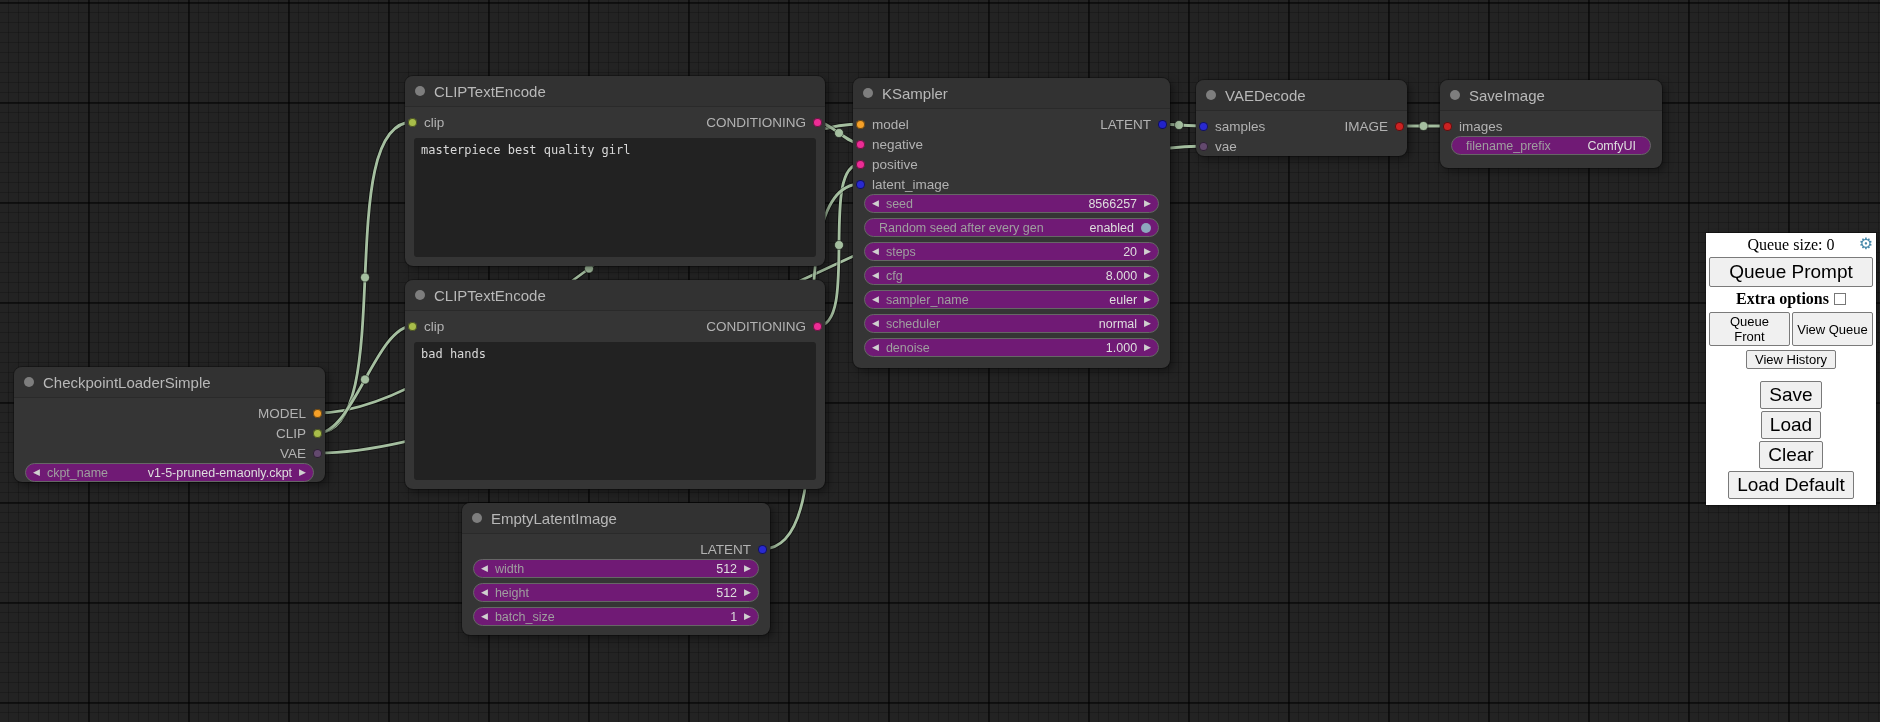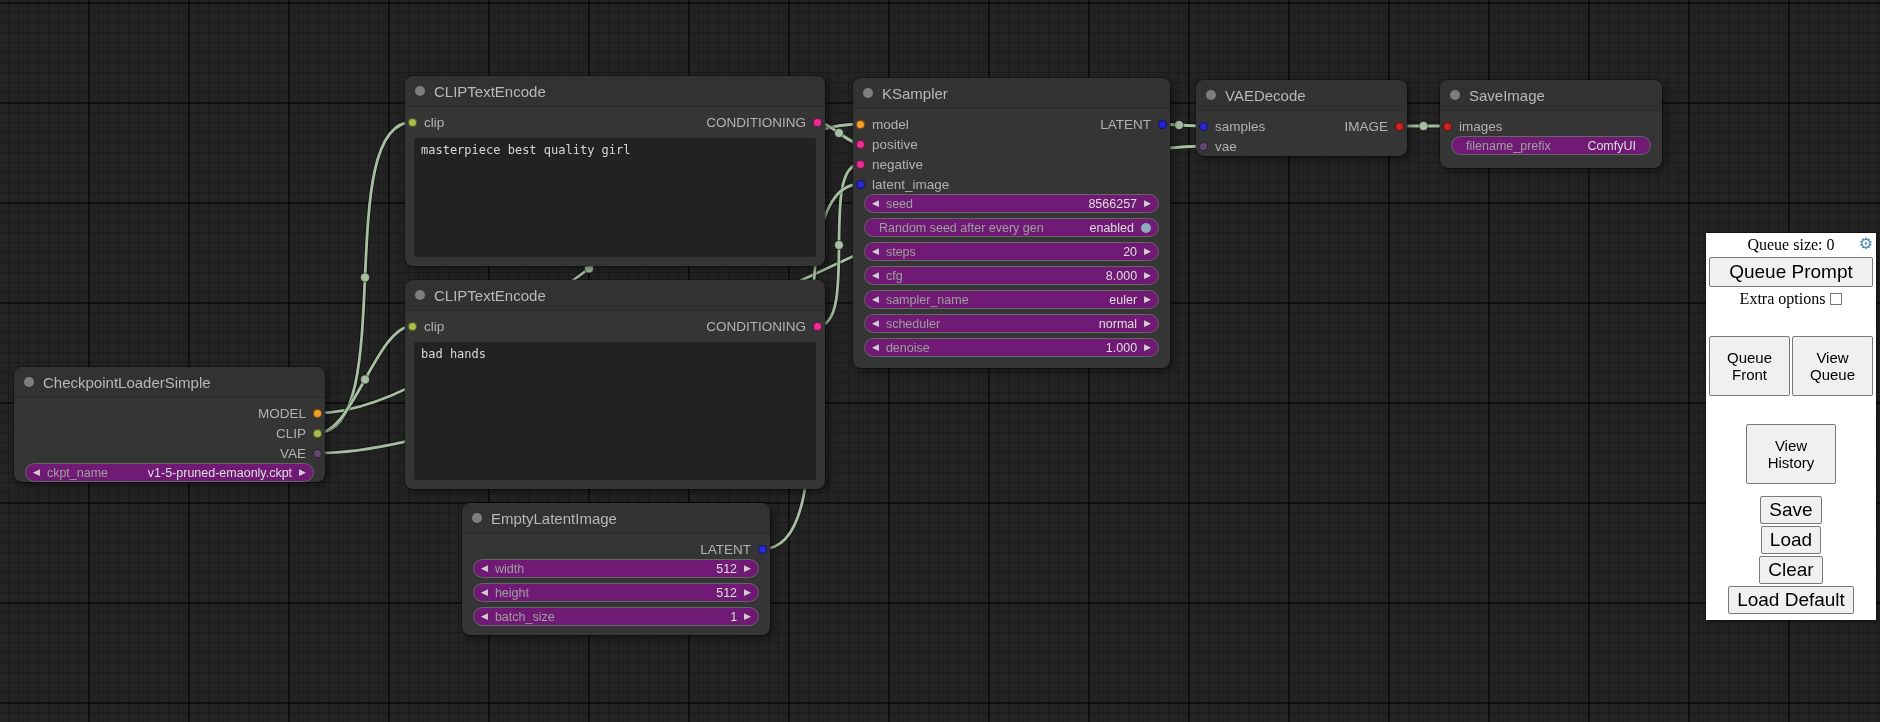--- a/index.html
+++ b/index.html
@@ -197,13 +197,13 @@
           <div class="port-row">
             <span class="in-group">
               <span class="port-dot" style="background: rgb(236, 45, 149);"></span>
+              <span class="port-label">negative</span>
+            </span>
+          </div>
+          <div class="port-row">
+            <span class="in-group">
+              <span class="port-dot" style="background: rgb(236, 45, 149);"></span>
               <span class="port-label">positive</span>
-            </span>
-          </div>
-          <div class="port-row">
-            <span class="in-group">
-              <span class="port-dot" style="background: rgb(236, 45, 149);"></span>
-              <span class="port-label">negative</span>
             </span>
           </div>
           <div class="port-row">

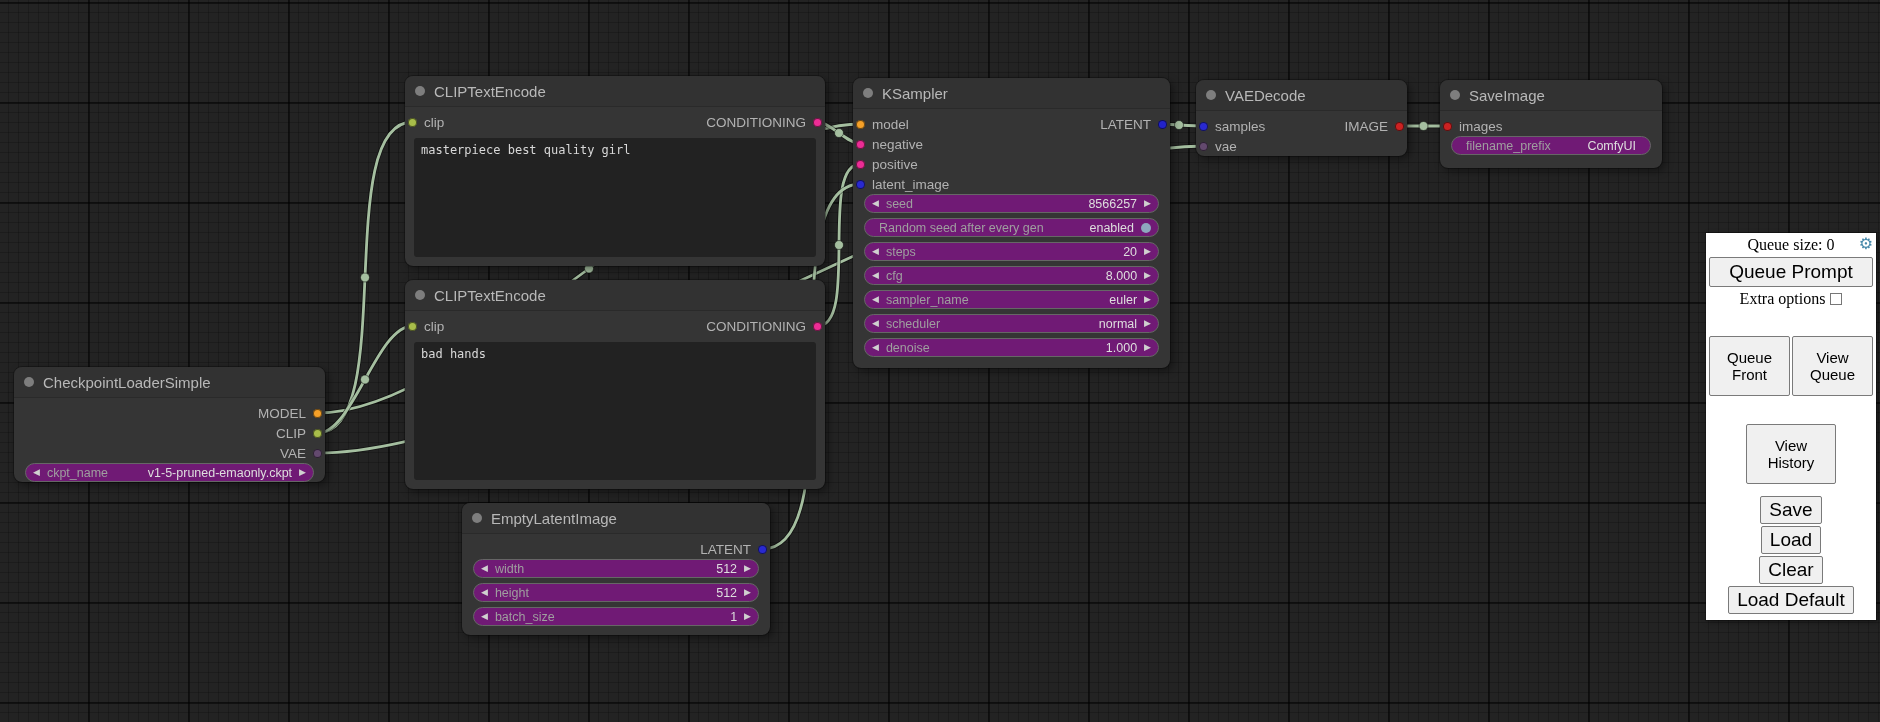--- a/index.html
+++ b/index.html
@@ -66,7 +66,7 @@
   .q-big{font-size:19px;padding:2px 8px;}
   .q-small{font-size:15px;padding:12px 4px;margin-top:24px;}
   #btn-queue-prompt{display:block;width:100%;margin:2px 0 3px 0;font-size:19px;padding:3px 0;}
-  .q-extra{height:18px;display:flex;align-items:center;justify-content:center;gap:5px;margin-bottom:4px;}
+  .q-extra{height:18px;display:flex;align-items:center;justify-content:center;gap:5px;margin-bottom:4px;font-weight:bold;}
   .q-check{width:12px;height:12px;border:1px solid #777;background:#fff;display:inline-block;box-sizing:border-box;}
   .q-pair{display:flex;gap:2px;margin-bottom:4px;}
   .q-pair .q-btn{flex:1;}

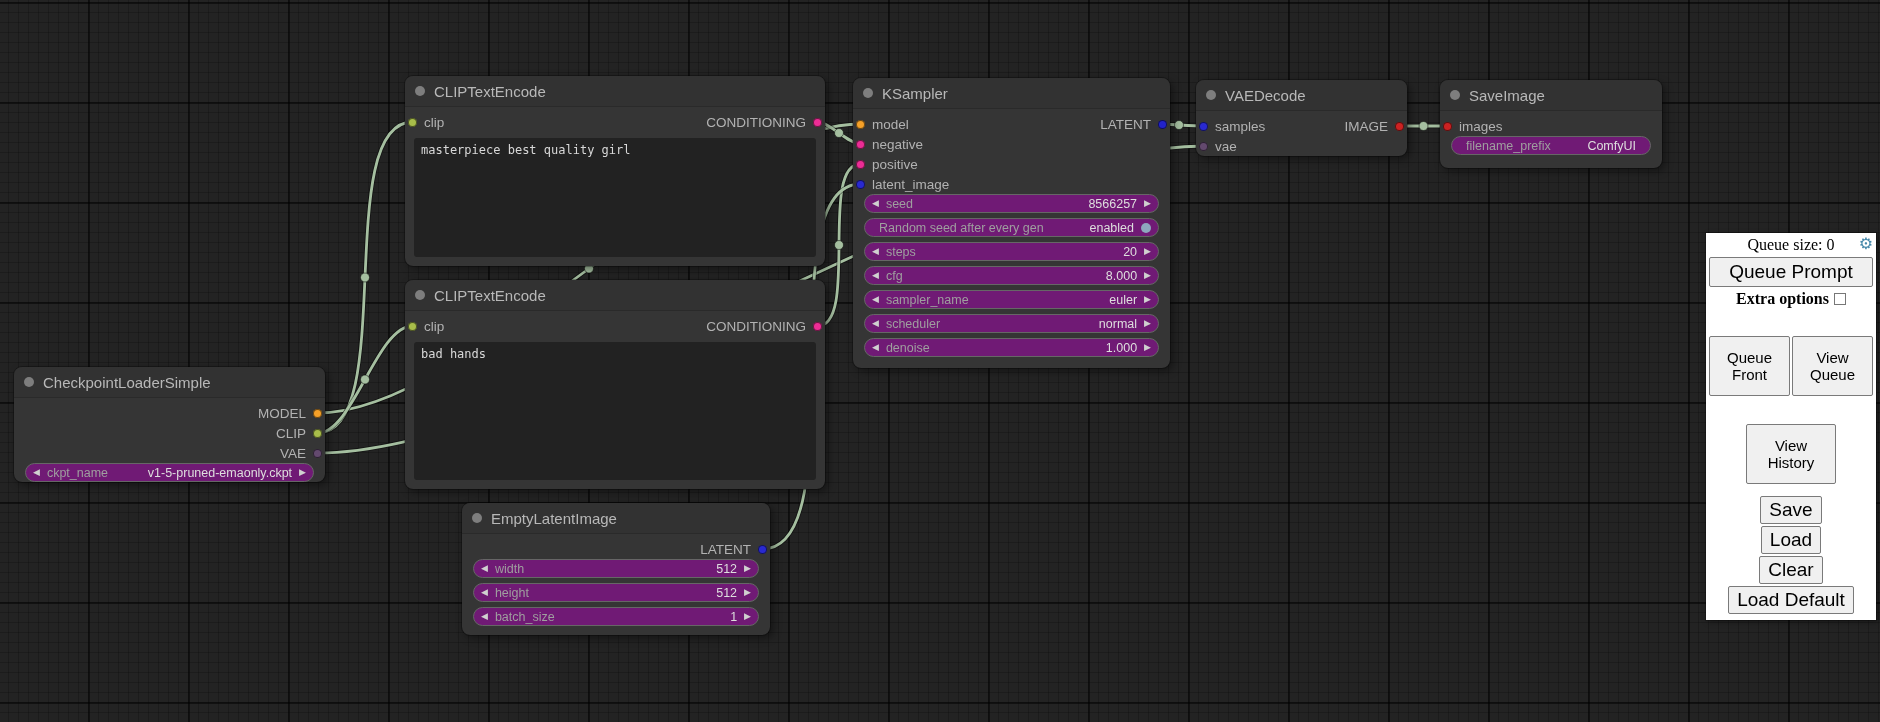--- a/index.html
+++ b/index.html
@@ -64,7 +64,7 @@
     border-radius:2px;color:#000;cursor:pointer;
   }
   .q-big{font-size:19px;padding:2px 8px;}
-  .q-small{font-size:15px;padding:12px 4px;margin-top:24px;}
+  .q-small{font-size:13px;padding:1px 4px;}
   #btn-queue-prompt{display:block;width:100%;margin:2px 0 3px 0;font-size:19px;padding:3px 0;}
   .q-extra{height:18px;display:flex;align-items:center;justify-content:center;gap:5px;margin-bottom:4px;font-weight:bold;}
   .q-check{width:12px;height:12px;border:1px solid #777;background:#fff;display:inline-block;box-sizing:border-box;}

